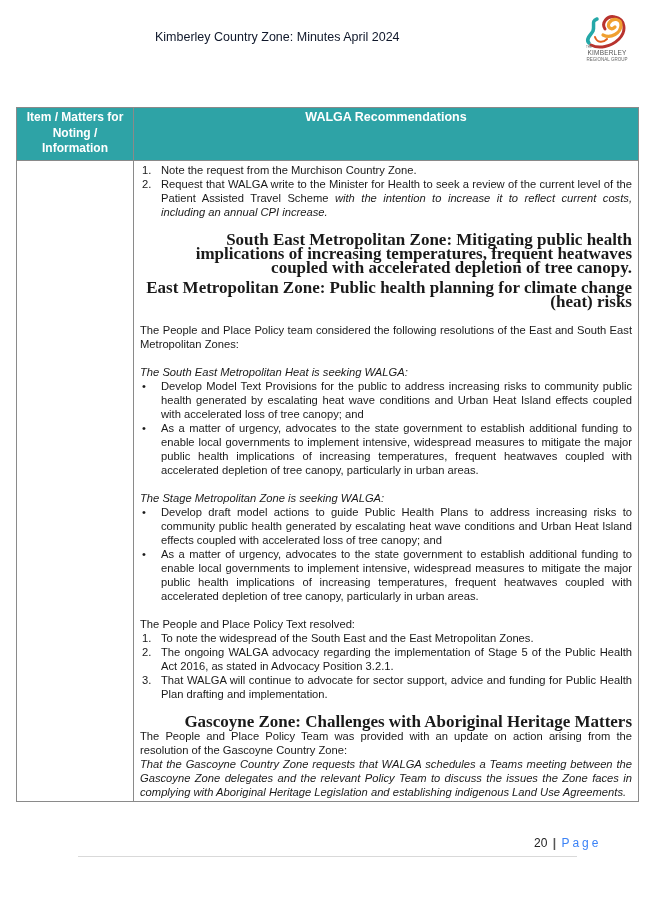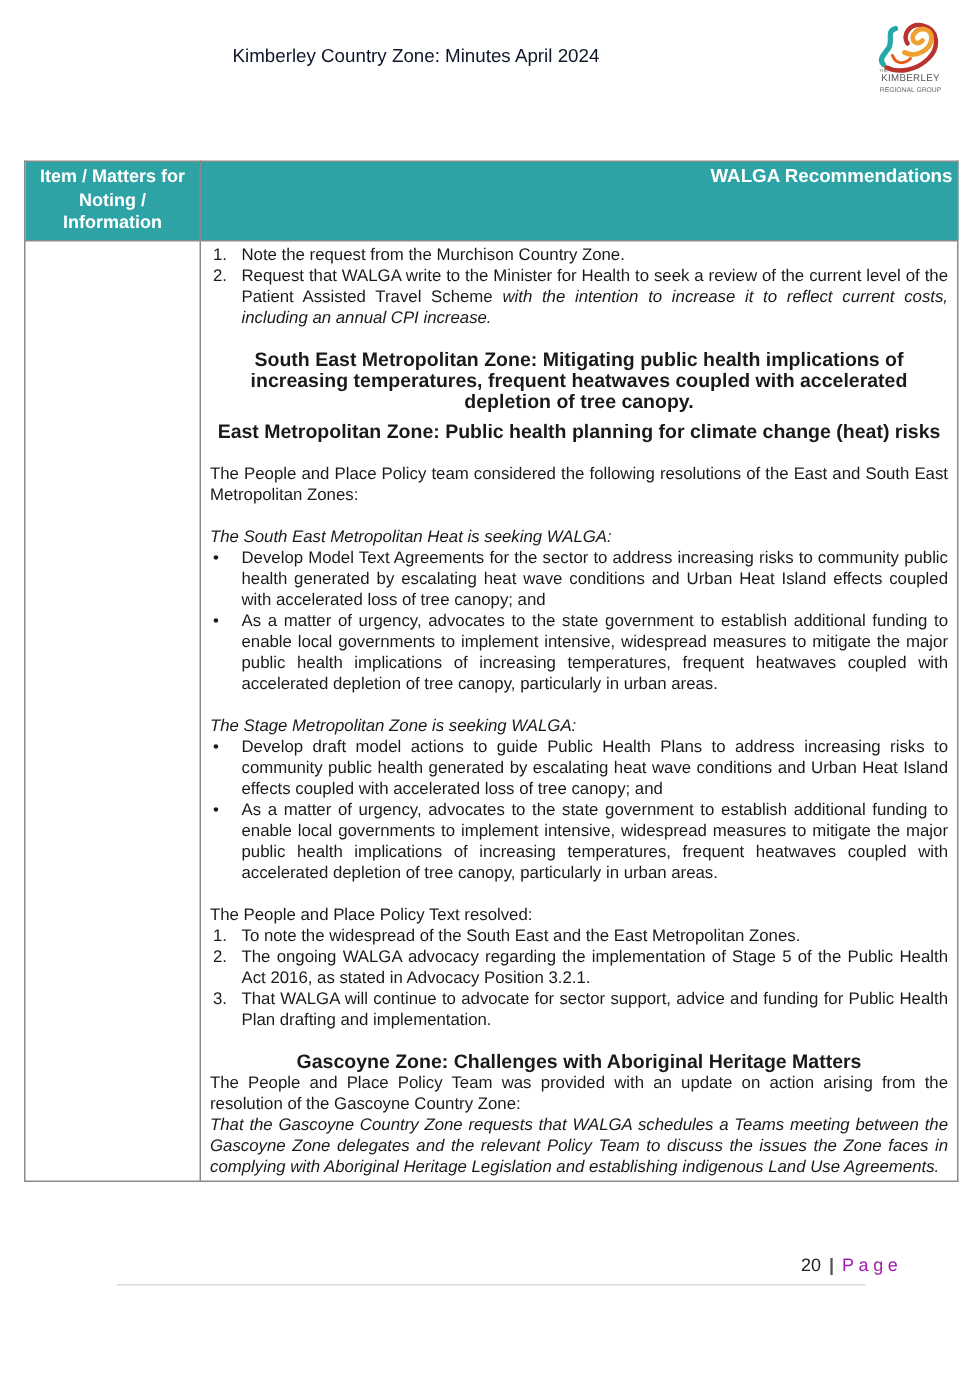--- a/index.html
+++ b/index.html
@@ -15,7 +15,7 @@
   table.minutes td, table.minutes th { border: 1px solid #8a8a8a; vertical-align: top; }
   th.h { background: #2ea3a6; color: #ffffff; font-weight: bold; font-size: 12px; line-height: 15.5px; padding: 2px 3px 3px; border-color: #9bbcbd; }
   th.h1 { width: 110px; text-align: center; margin-top: 40px; }
-  th.h2 { text-align: right; vertical-align: middle; font-size: 12.5px; }
+  th.h2 { text-align: center; vertical-align: middle; font-size: 12.5px; }
   td.c1 { width: 110px; }
   td.c2 { padding: 2px 6px 2px 6px; font-size: 11.2px; line-height: 14px; text-align: justify; }
   .blk { margin: 0; }

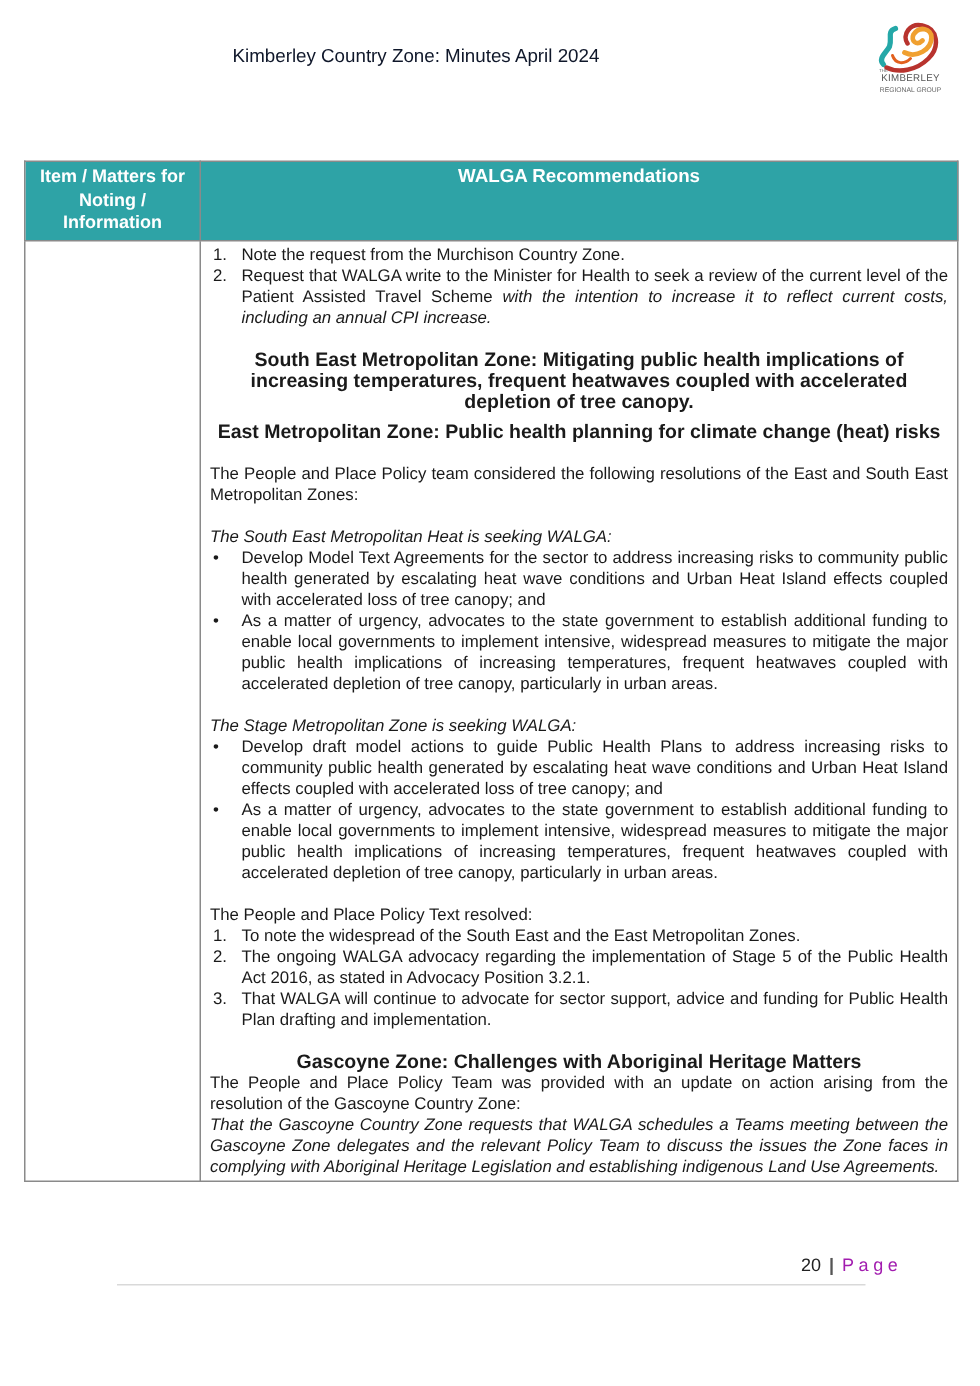--- a/index.html
+++ b/index.html
@@ -25,7 +25,7 @@
   .bul { display: flex; }
   .bul .b { width: 21px; flex: none; padding-left: 2px; box-sizing: border-box; }
   .bul .t { flex: 1; }
-  .bold { font-weight: bold; font-size: 13px; text-align: center; }
+  .bold { font-weight: bold; font-size: 17px; text-align: right; font-family: Liberation Serif, serif; }
   i, .it { font-style: italic; }
   .sp4 { height: 14px; }
   .sp2 { height: 6px; }

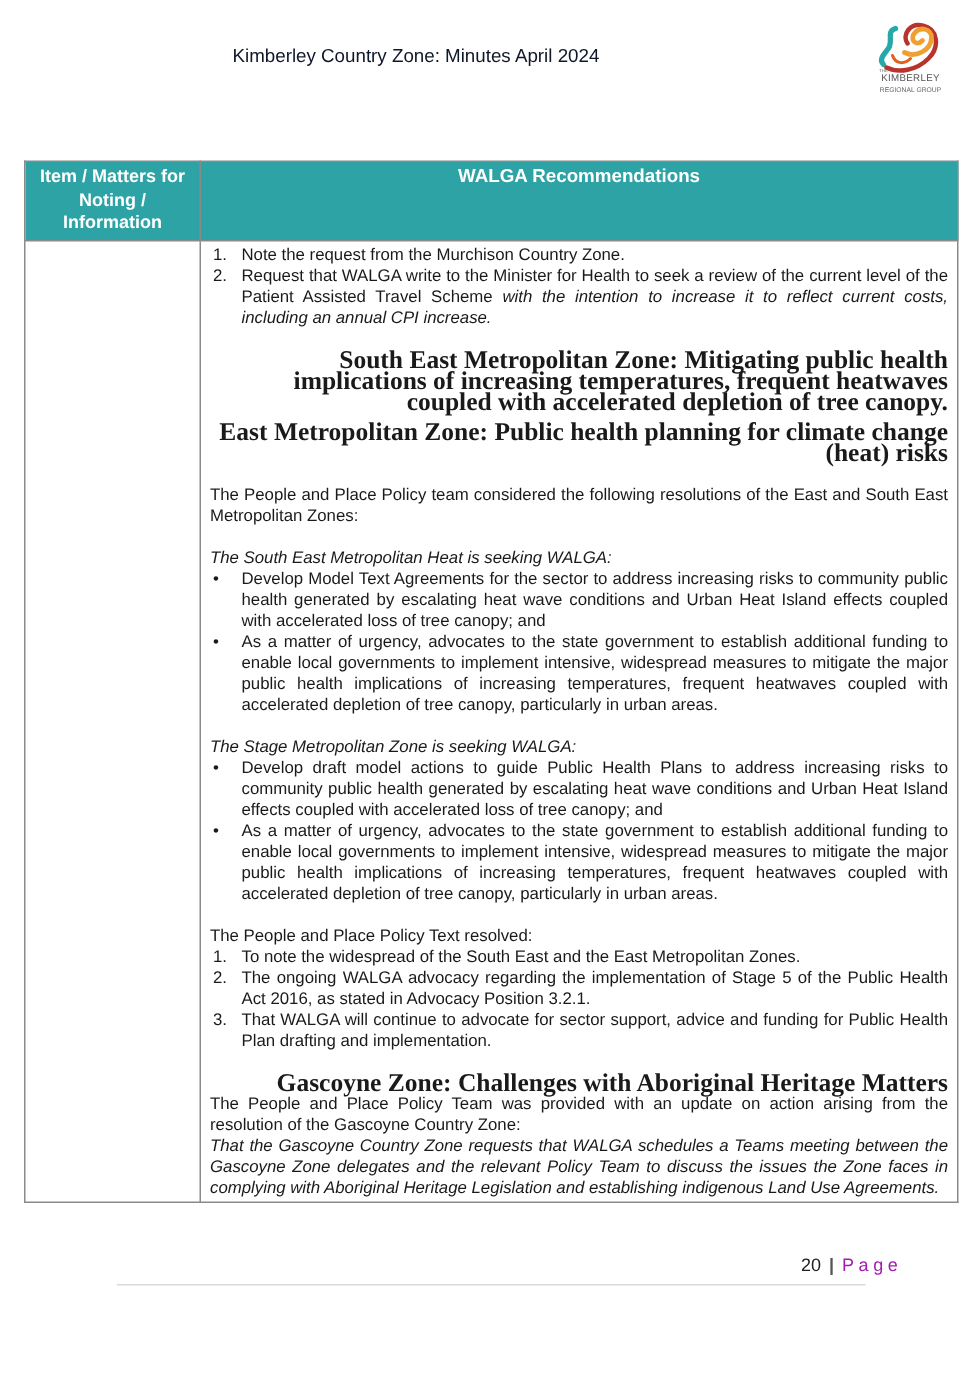--- a/index.html
+++ b/index.html
@@ -78,7 +78,7 @@
       <p class="blk it">The South East Metropolitan Heat is seeking WALGA:</p>
       <div class="bul">
         <span class="b">•</span>
-        <span class="t">Develop Model Text Agreements for the sector to address increasing risks to community public health generated by escalating heat wave conditions and Urban Heat Island effects coupled with accelerated loss of tree canopy; and</span>
+        <span class="t">Develop Model Text Provisions for the public to address increasing risks to community public health generated by escalating heat wave conditions and Urban Heat Island effects coupled with accelerated loss of tree canopy; and</span>
       </div>
       <div class="bul">
         <span class="b">•</span>

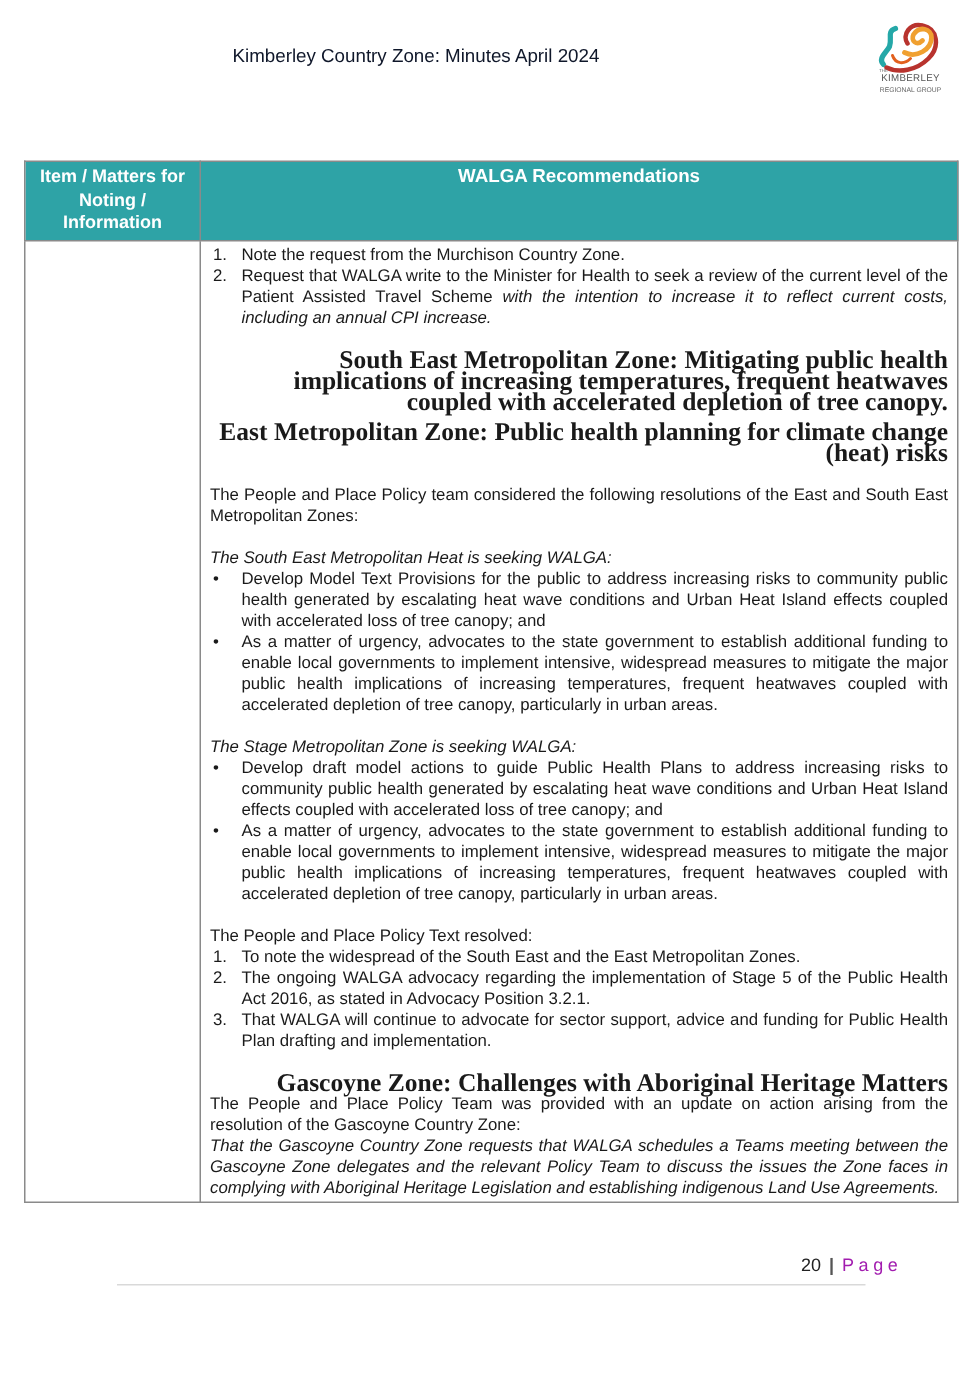--- a/index.html
+++ b/index.html
@@ -31,7 +31,7 @@
   .sp2 { height: 6px; }
   .pgnum { position: absolute; left: 534px; top: 836px; font-size: 12px; color: #222; }
   .pgnum .bar { font-weight: bold; color: #555; margin: 0 2px; }
-  .pgnum .pg { color: #a21caf; letter-spacing: 3px; }
+  .pgnum .pg { color: #3b82f6; letter-spacing: 3px; }
   .footline { position: absolute; left: 78px; top: 856px; width: 499px; height: 1px; background: #d9d9d9; }
 </style>
 </head>

